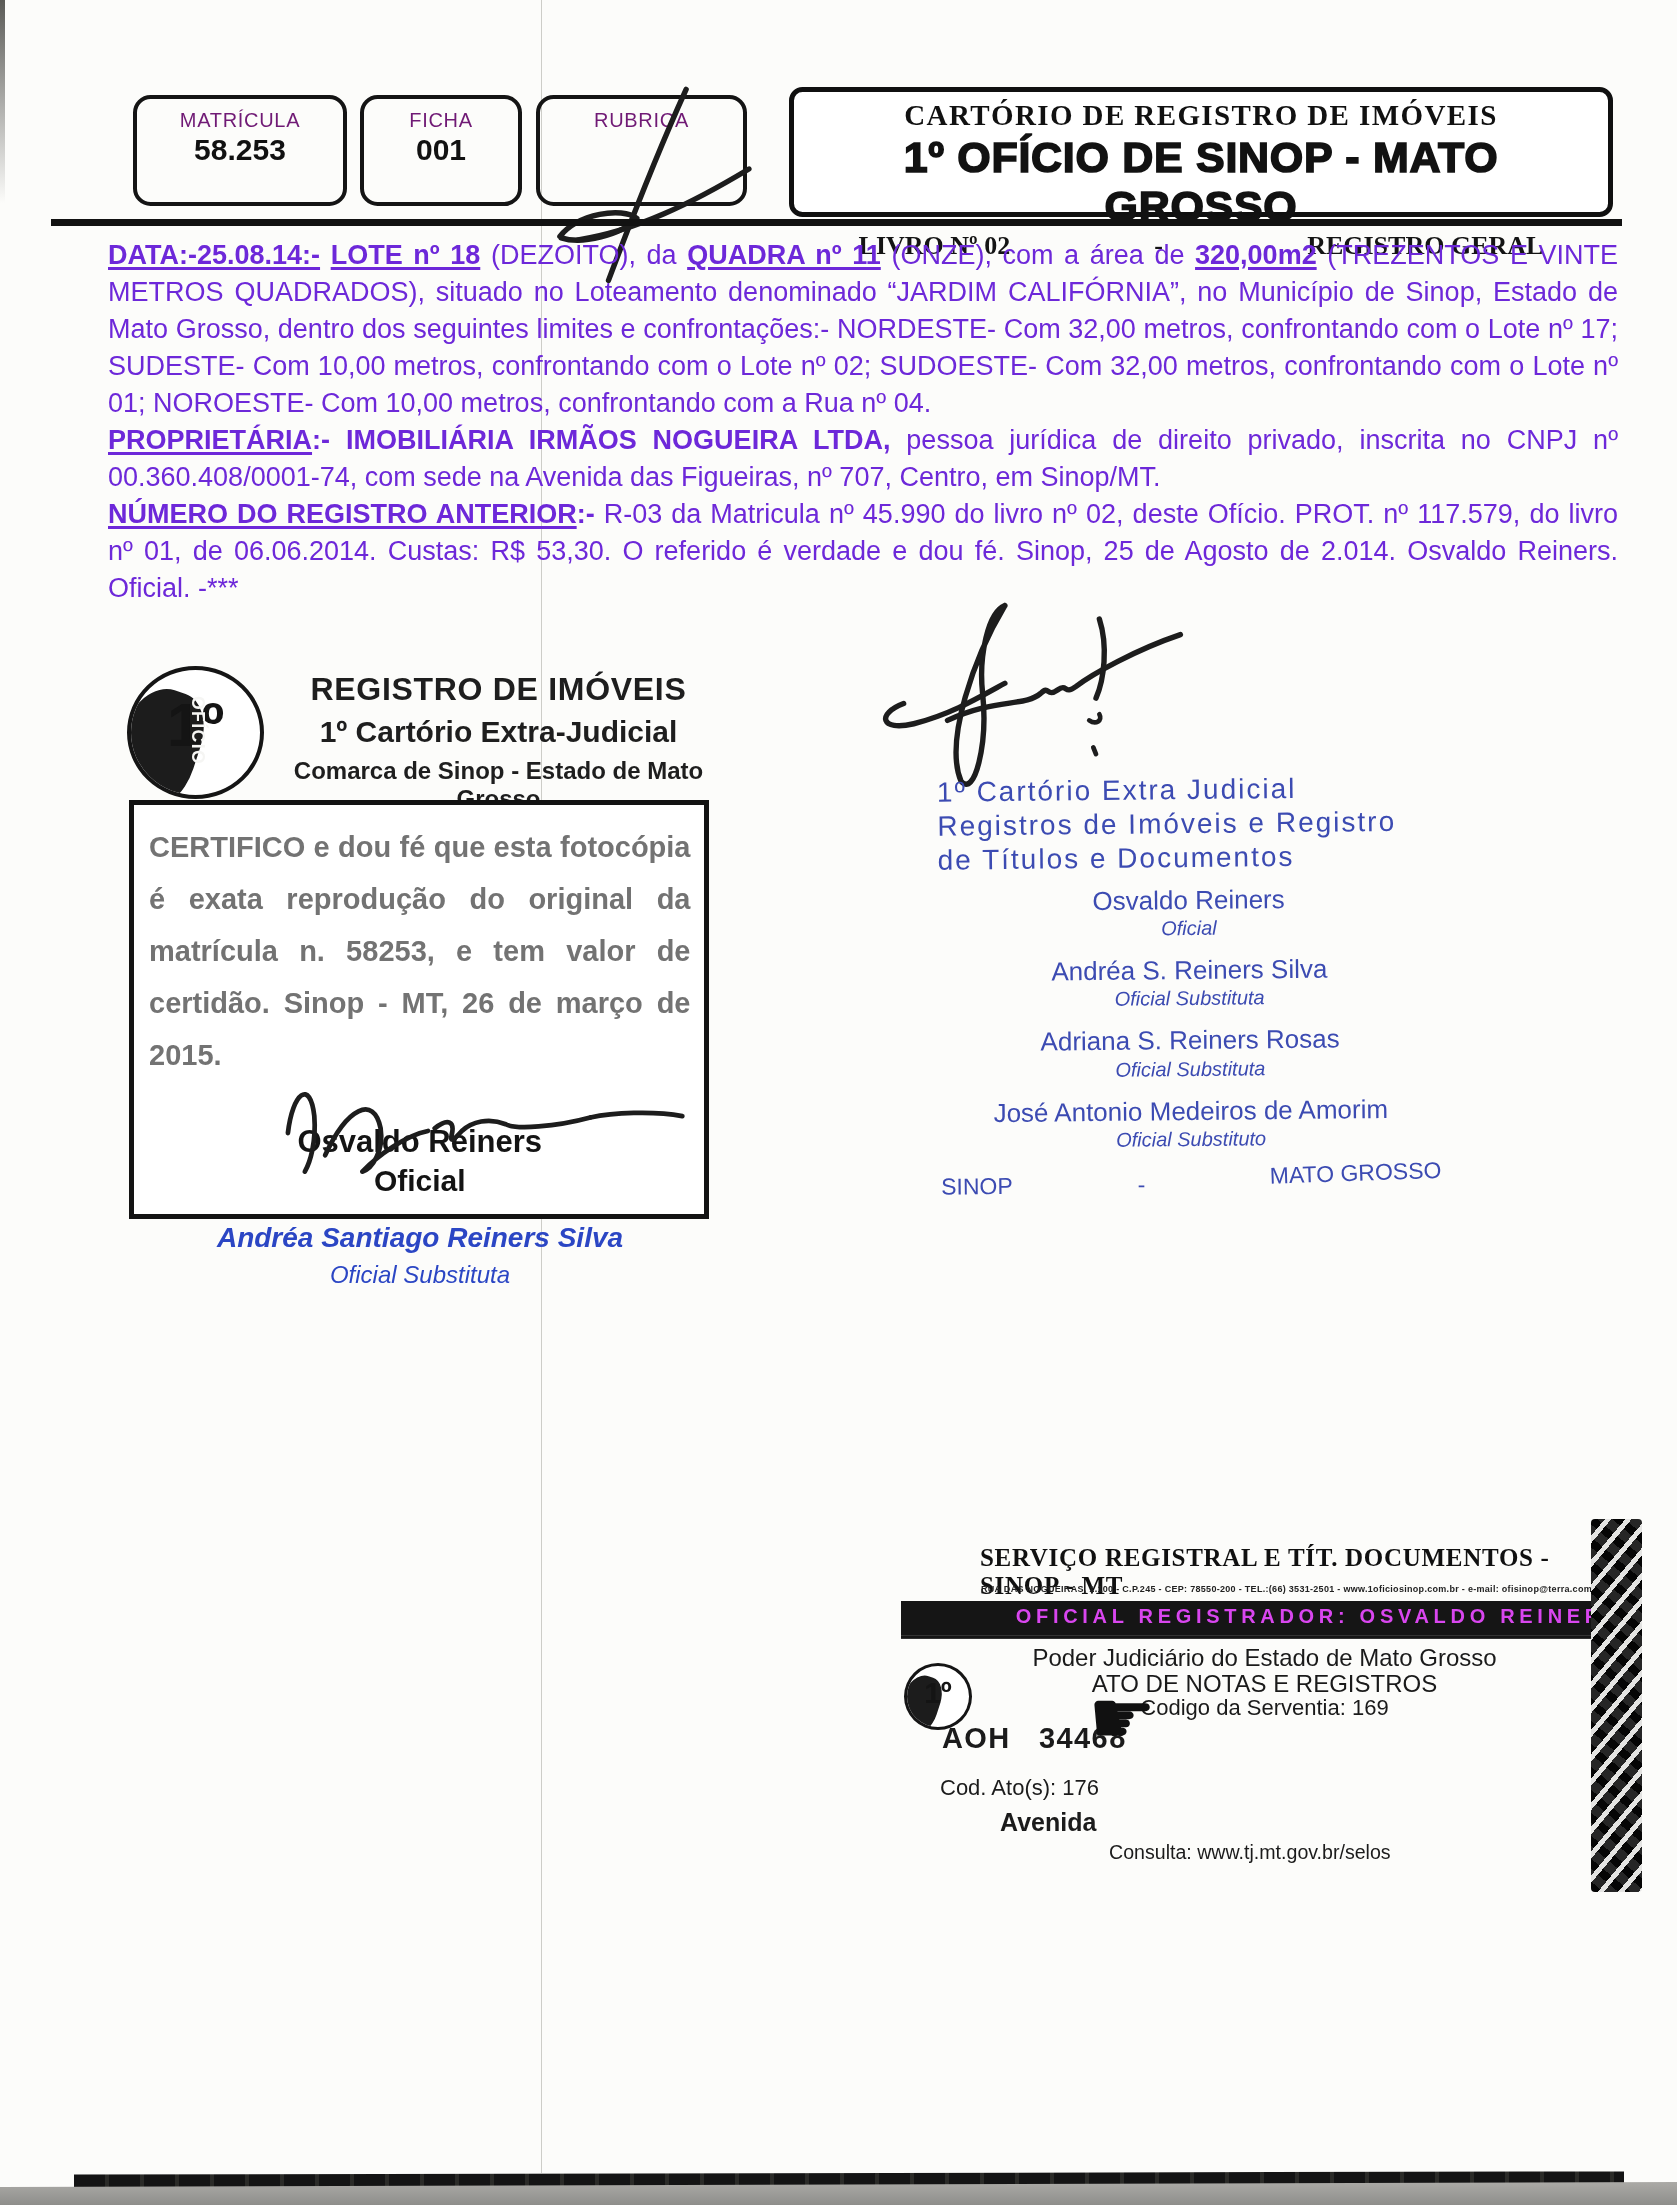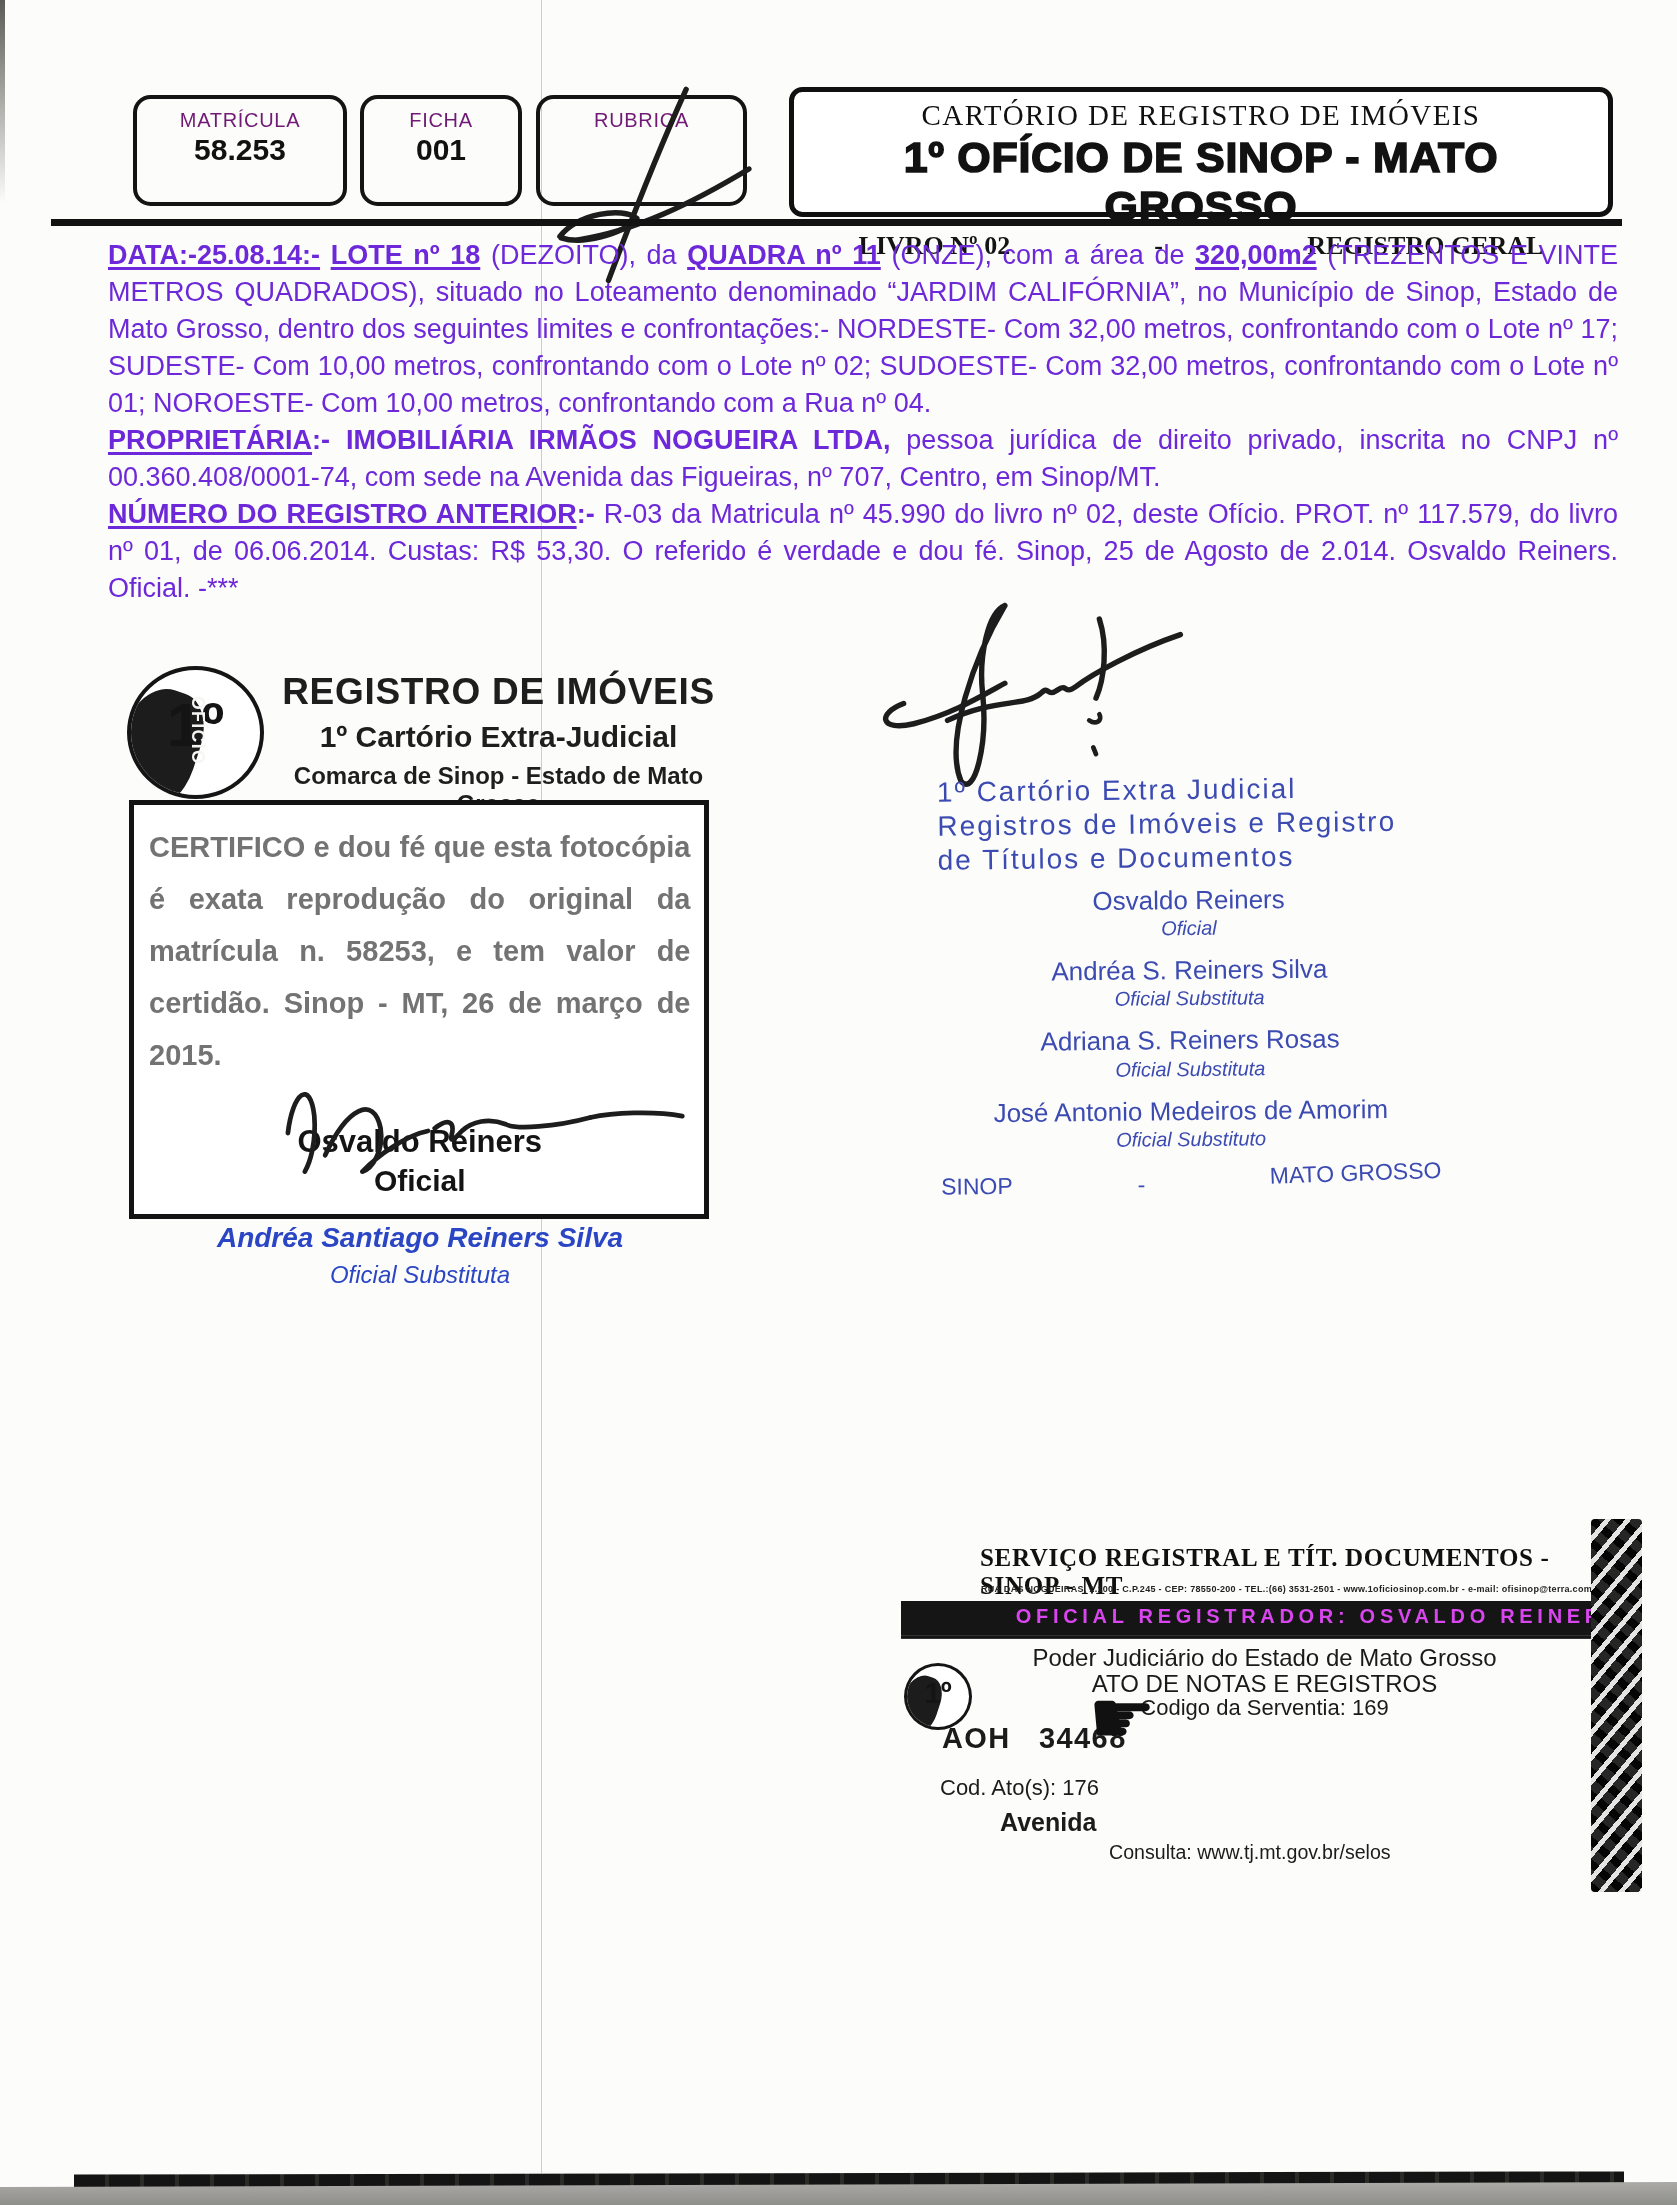--- a/index.html
+++ b/index.html
@@ -17,7 +17,7 @@
     border:5.4px solid #101010;border-radius:13.5px;background:#fff;
     text-align:center;padding:6.8px 17.6px 5.4px 17.6px;box-sizing:border-box;
   }
-  .hdr1{font-family:"Liberation Serif",serif;font-weight:normal;font-size:29px;letter-spacing:1.4px;color:#111;}
+  .hdr1{font-family:"Liberation Serif",serif;font-weight:bold;font-size:29px;letter-spacing:1.4px;color:#111;}
   .hdr2{font-size:43px;font-weight:bold;-webkit-text-stroke:1.6px #121212;letter-spacing:0.7px;color:#121212;margin-top:1.4px;}
   .hdr3{display:flex;justify-content:space-between;padding:0 47px;font-family:"Liberation Serif",serif;font-weight:bold;font-size:26px;color:#141414;margin-top:0;}
   .hrule{background:#121212;}

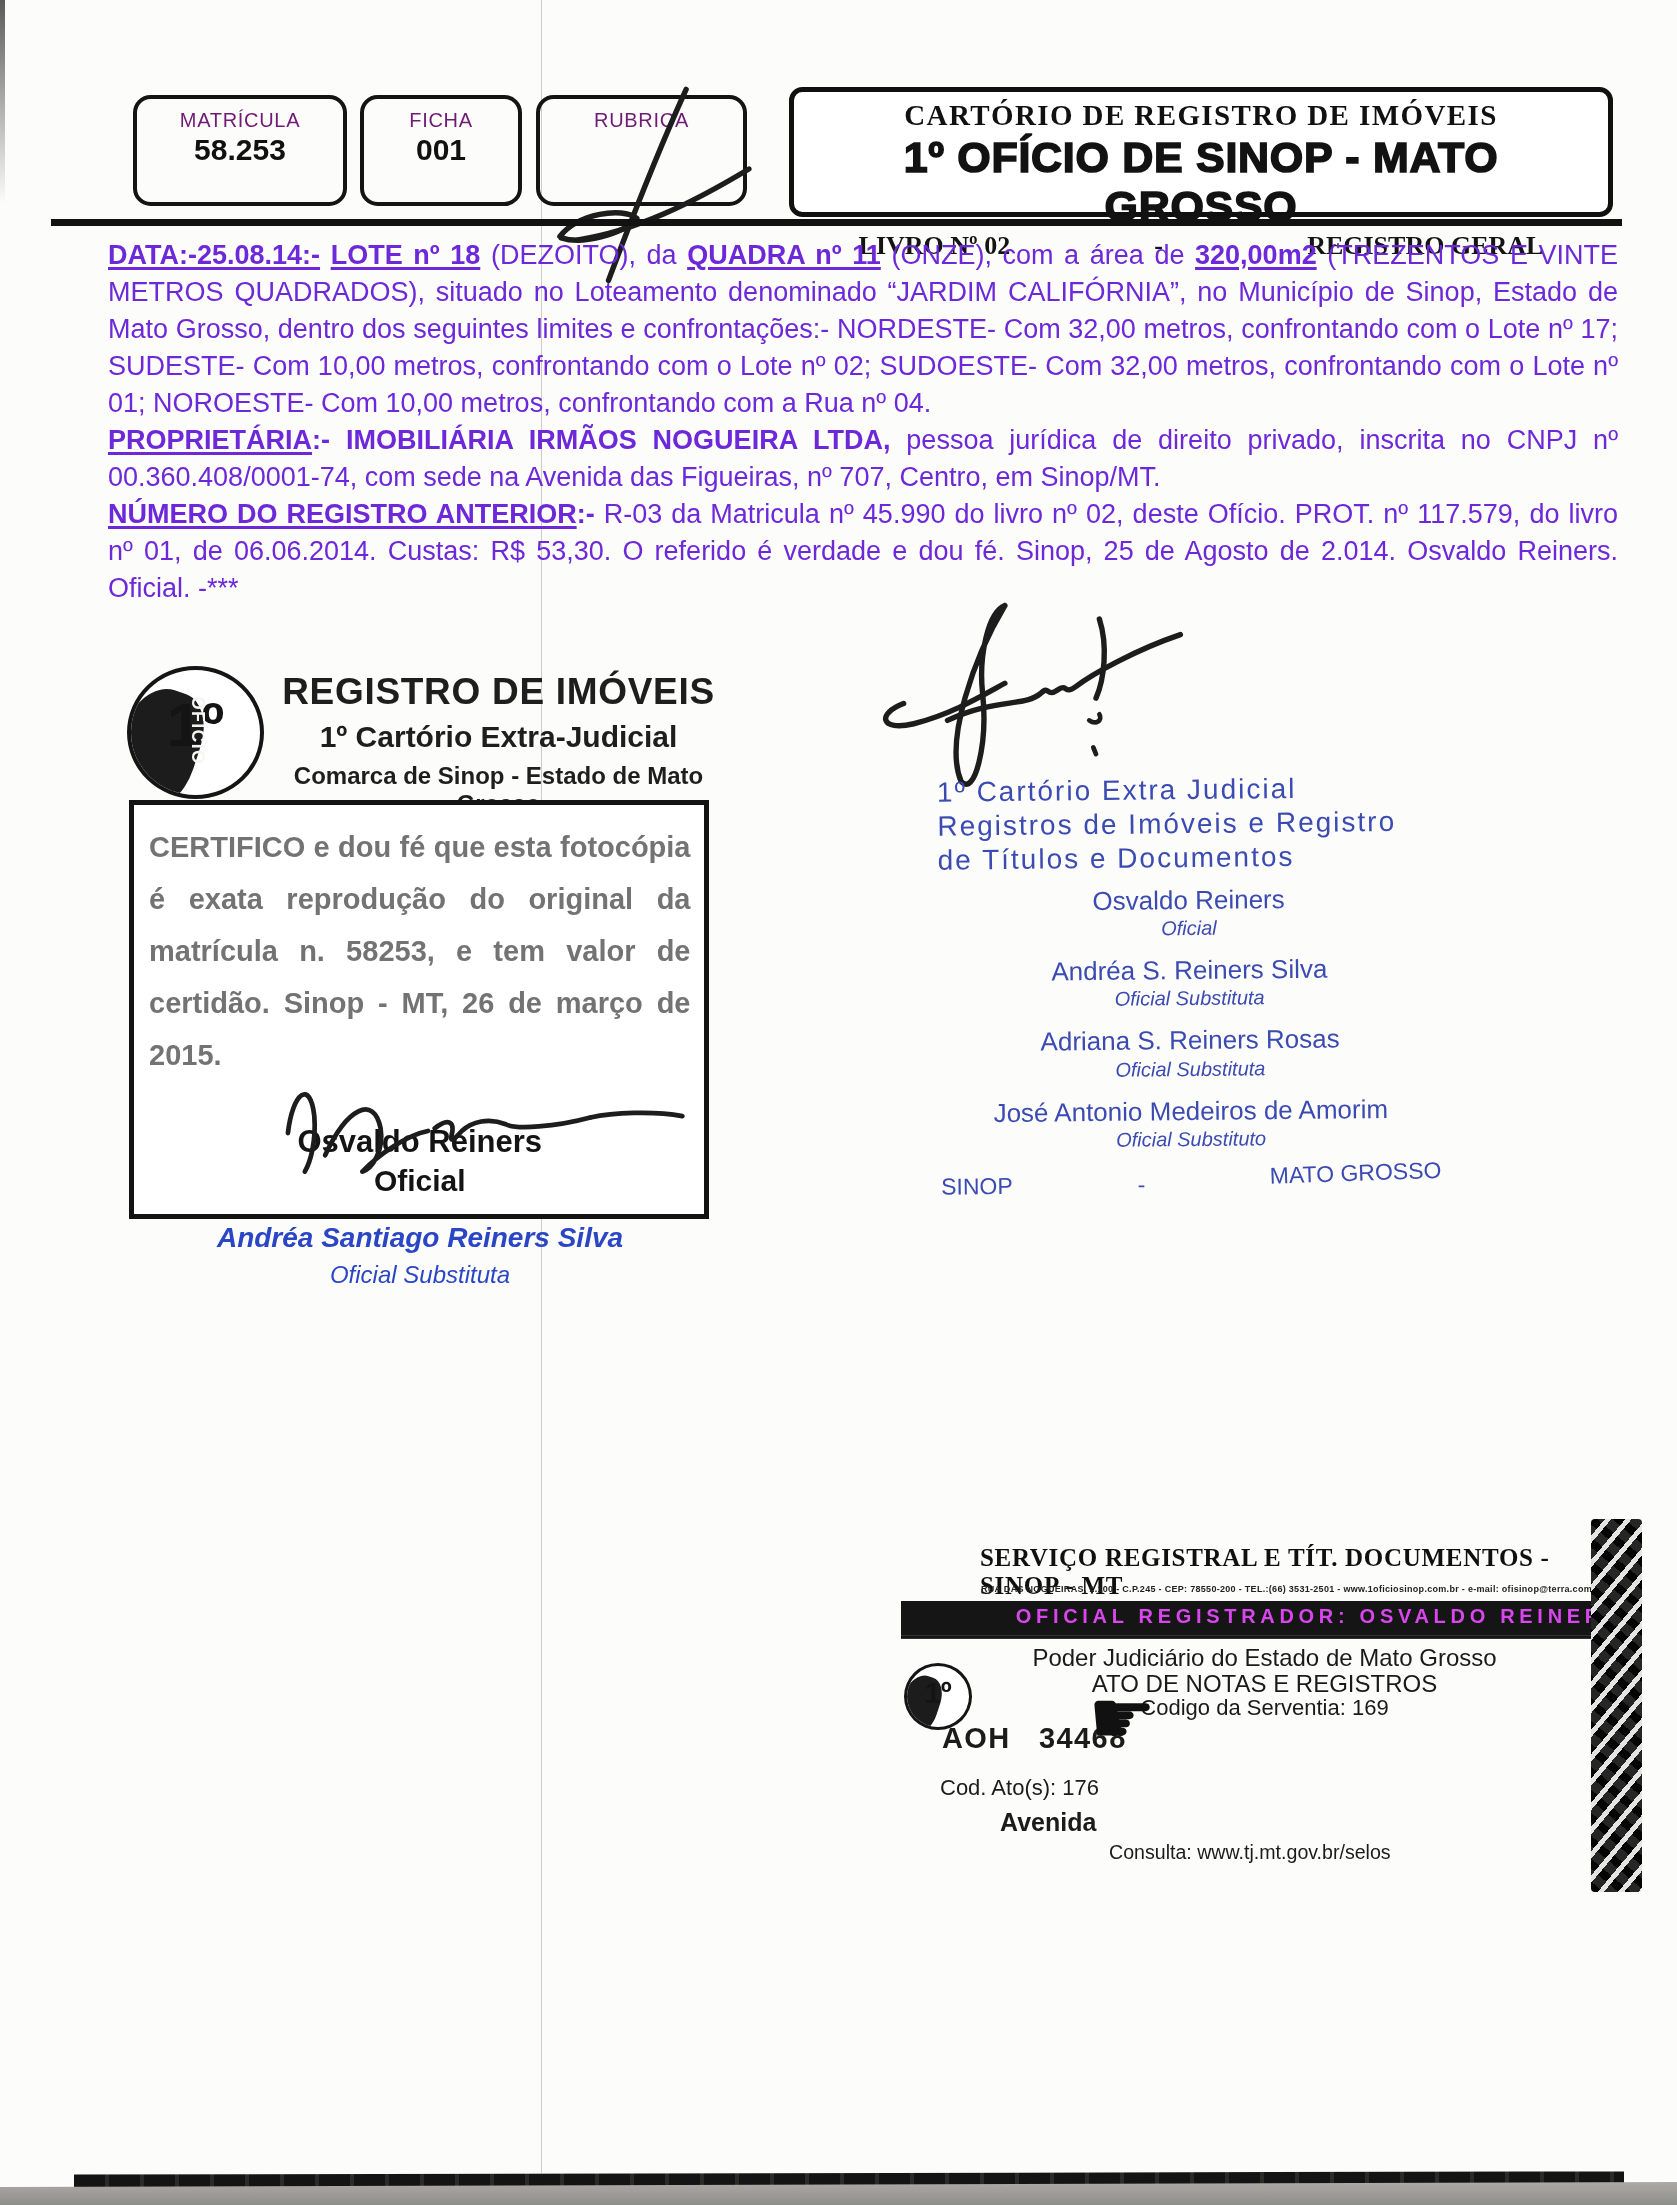--- a/index.html
+++ b/index.html
@@ -28,7 +28,7 @@
   .b{font-weight:bold;}
   
   .stampL{color:#1e1e1e;text-align:center;width:467px;}
-  .stampL .l1{font-size:37px;font-weight:bold;letter-spacing:0.7px;}
+  .stampL .l1{font-size:32px;font-weight:bold;letter-spacing:0.7px;}
   .stampL .l2{font-size:30px;font-weight:bold;margin-top:6.8px;}
   .stampL .l3{font-size:24px;font-weight:bold;margin-top:8px;}
   .logo-circle{

